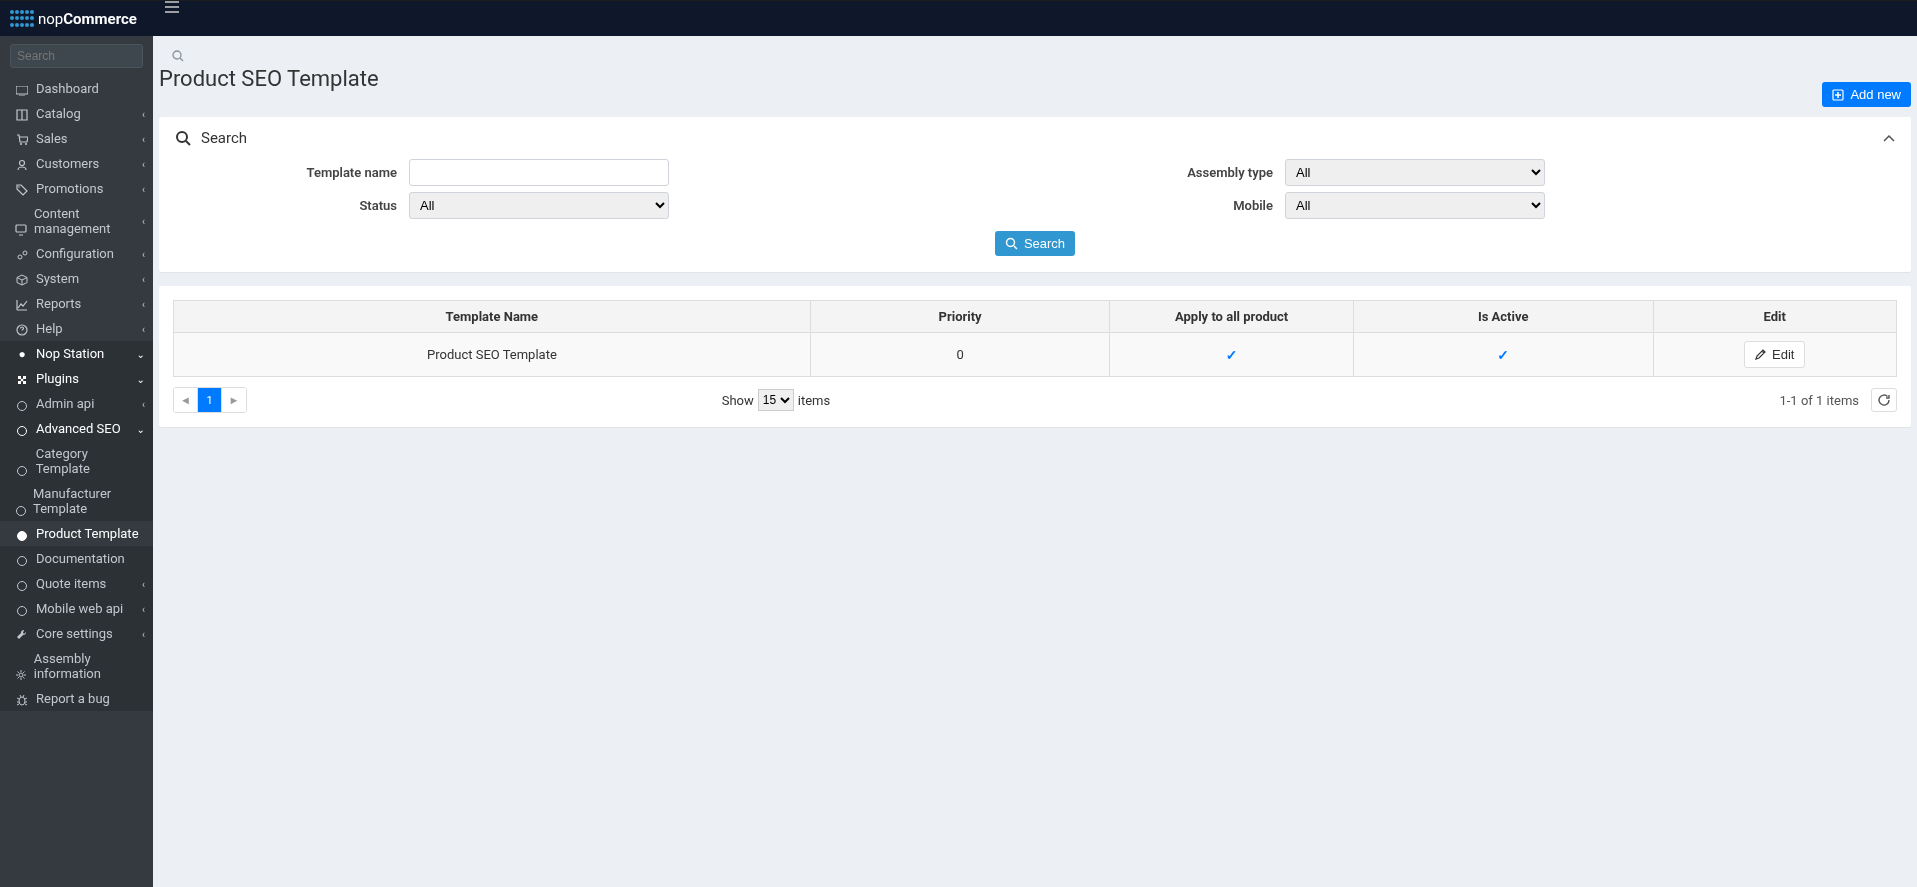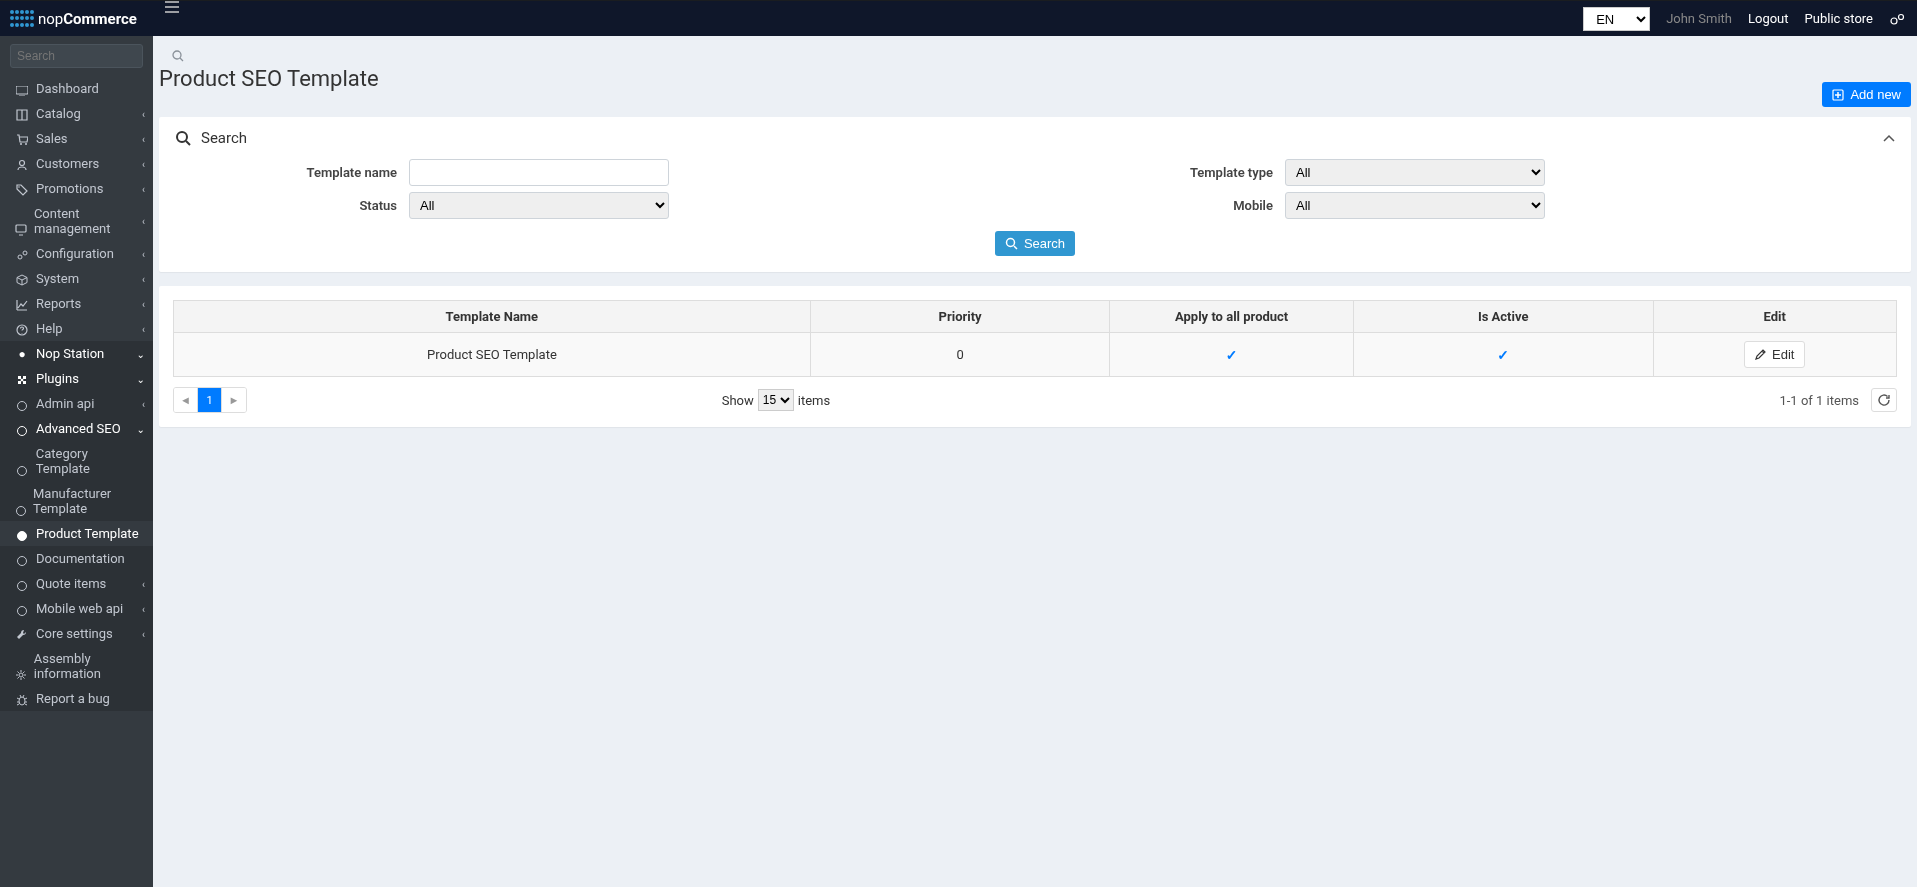--- a/index.html
+++ b/index.html
@@ -120,20 +120,6 @@
         <path d="M0 1h14M0 6h14M0 11h14" stroke="#ccc" stroke-width="1.5"></path>
       </svg>
   </div>
-  <div class="header-right">
-    <select class="lang-select">
-      <option>EN</option>
-    </select>
-    <span class="user-name">John Smith</span>
-    <a class="header-link">Logout</a>
-    <a class="header-link">Public store</a>
-    <span class="gear-btn">
-      <svg width="16" height="14" viewBox="0 0 16 14">
-          <circle cx="5" cy="9" r="3" fill="none" stroke="#fff" stroke-width="1.2"></circle>
-          <circle cx="12" cy="5" r="2.5" fill="none" stroke="#fff" stroke-width="1.2"></circle>
-        </svg>
-    </span>
-  </div>
 </div>
 
 <div class="layout">

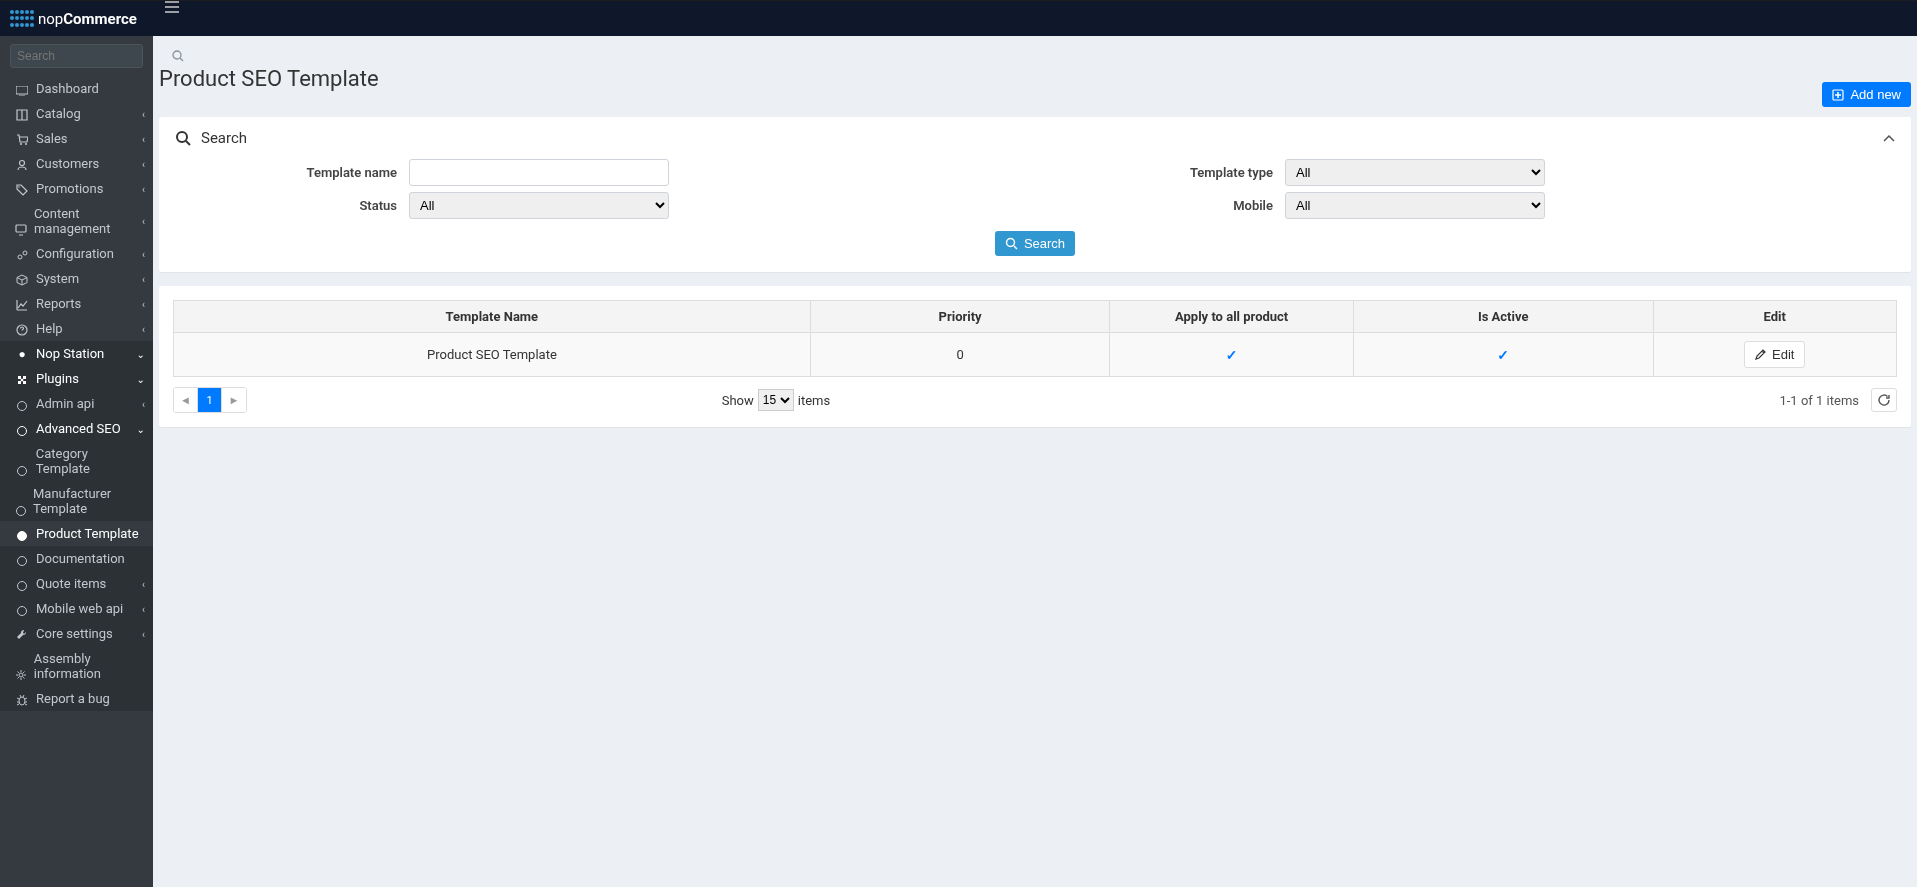--- a/index.html
+++ b/index.html
@@ -374,7 +374,7 @@
           </div>
           <div class="form-col">
             <div class="form-row">
-              <label class="form-label">Template type</label>
+              <label class="form-label">Assembly type</label>
               <select class="form-control"><option>All</option></select>
             </div>
             <div class="form-row">

